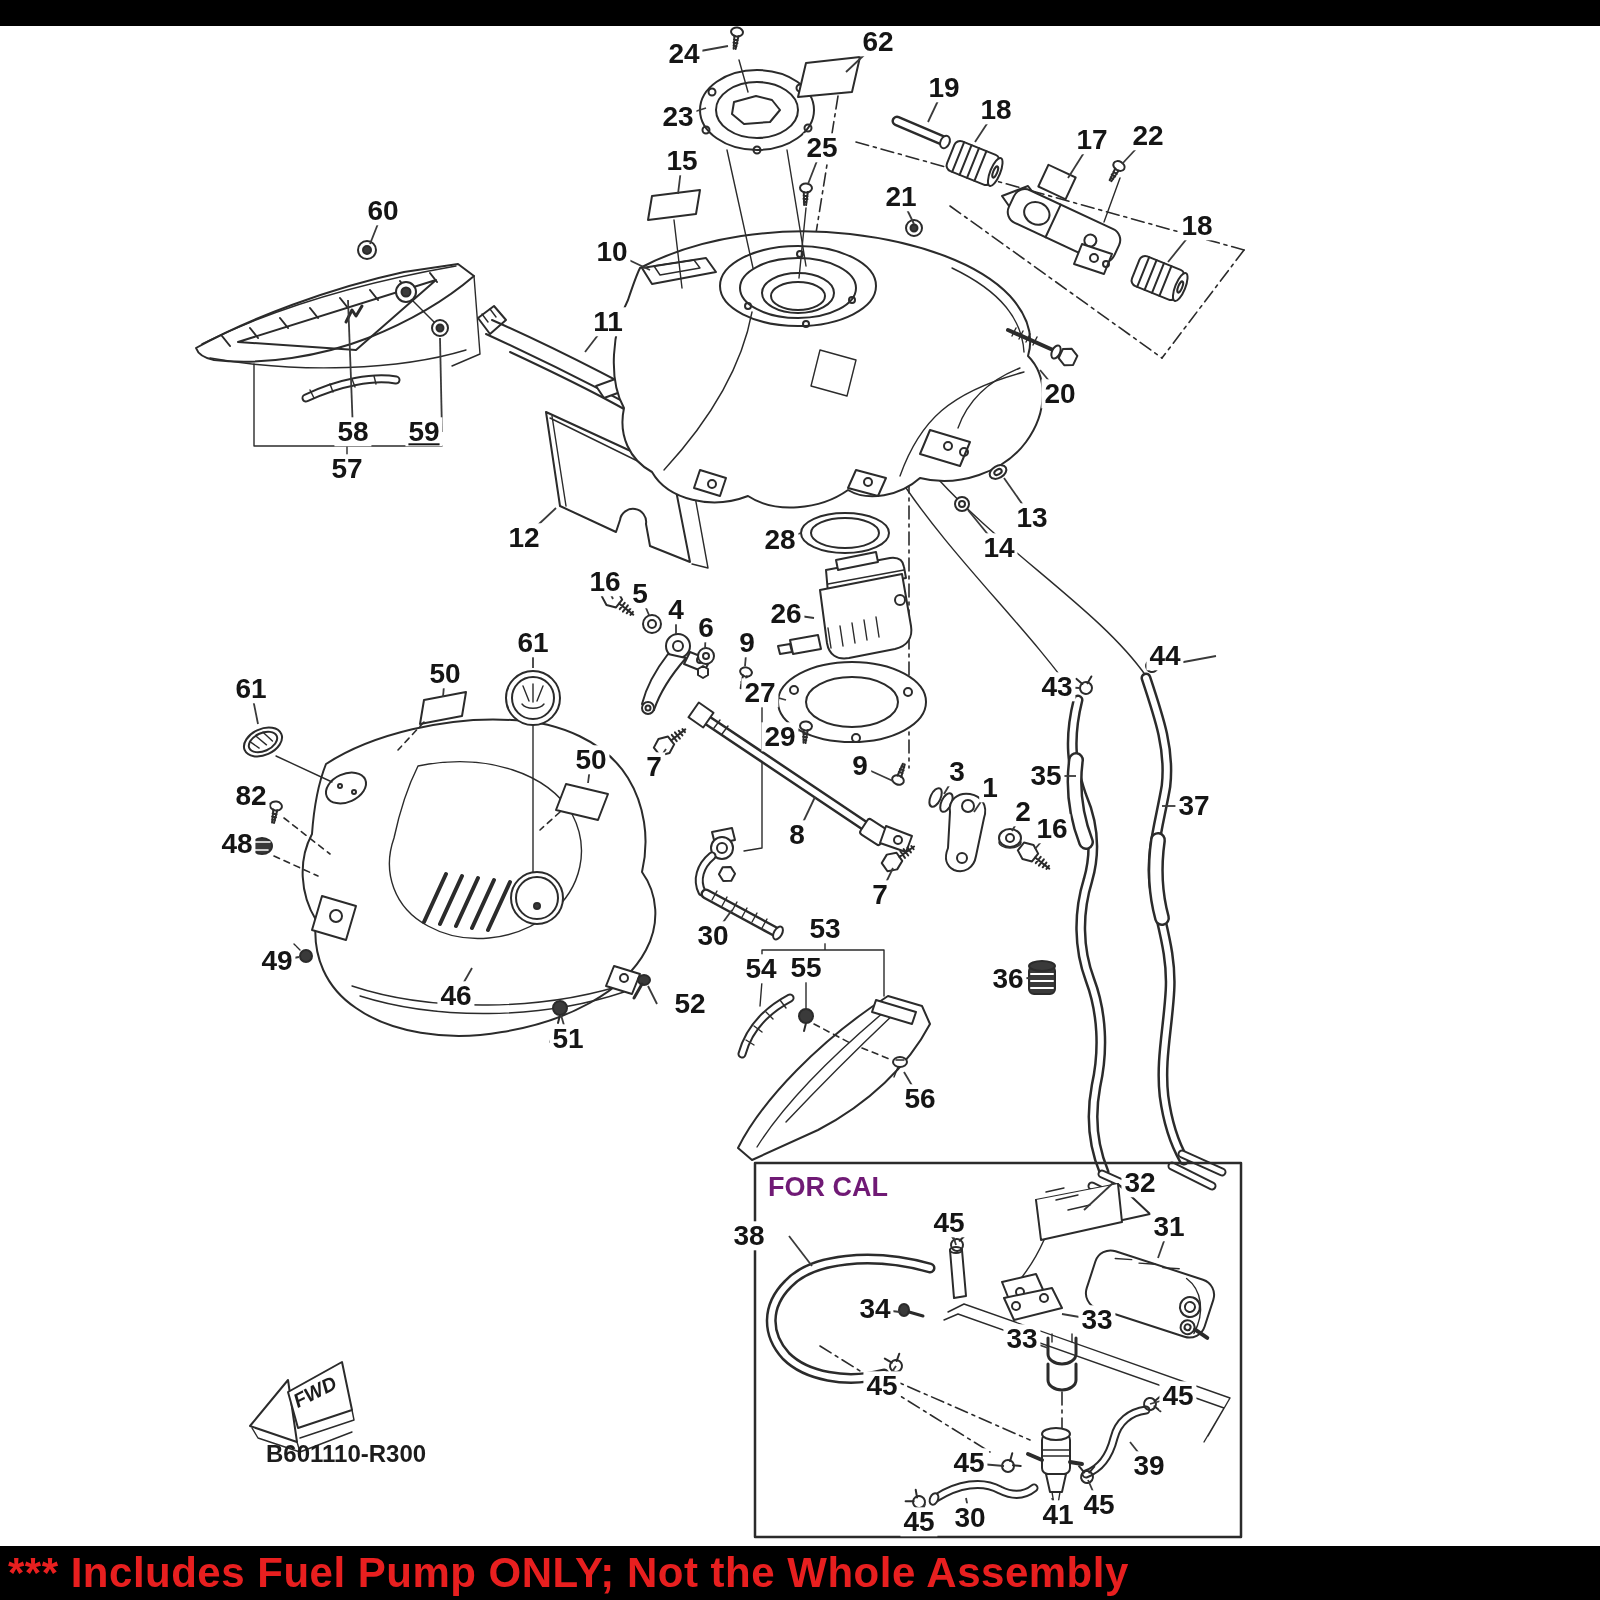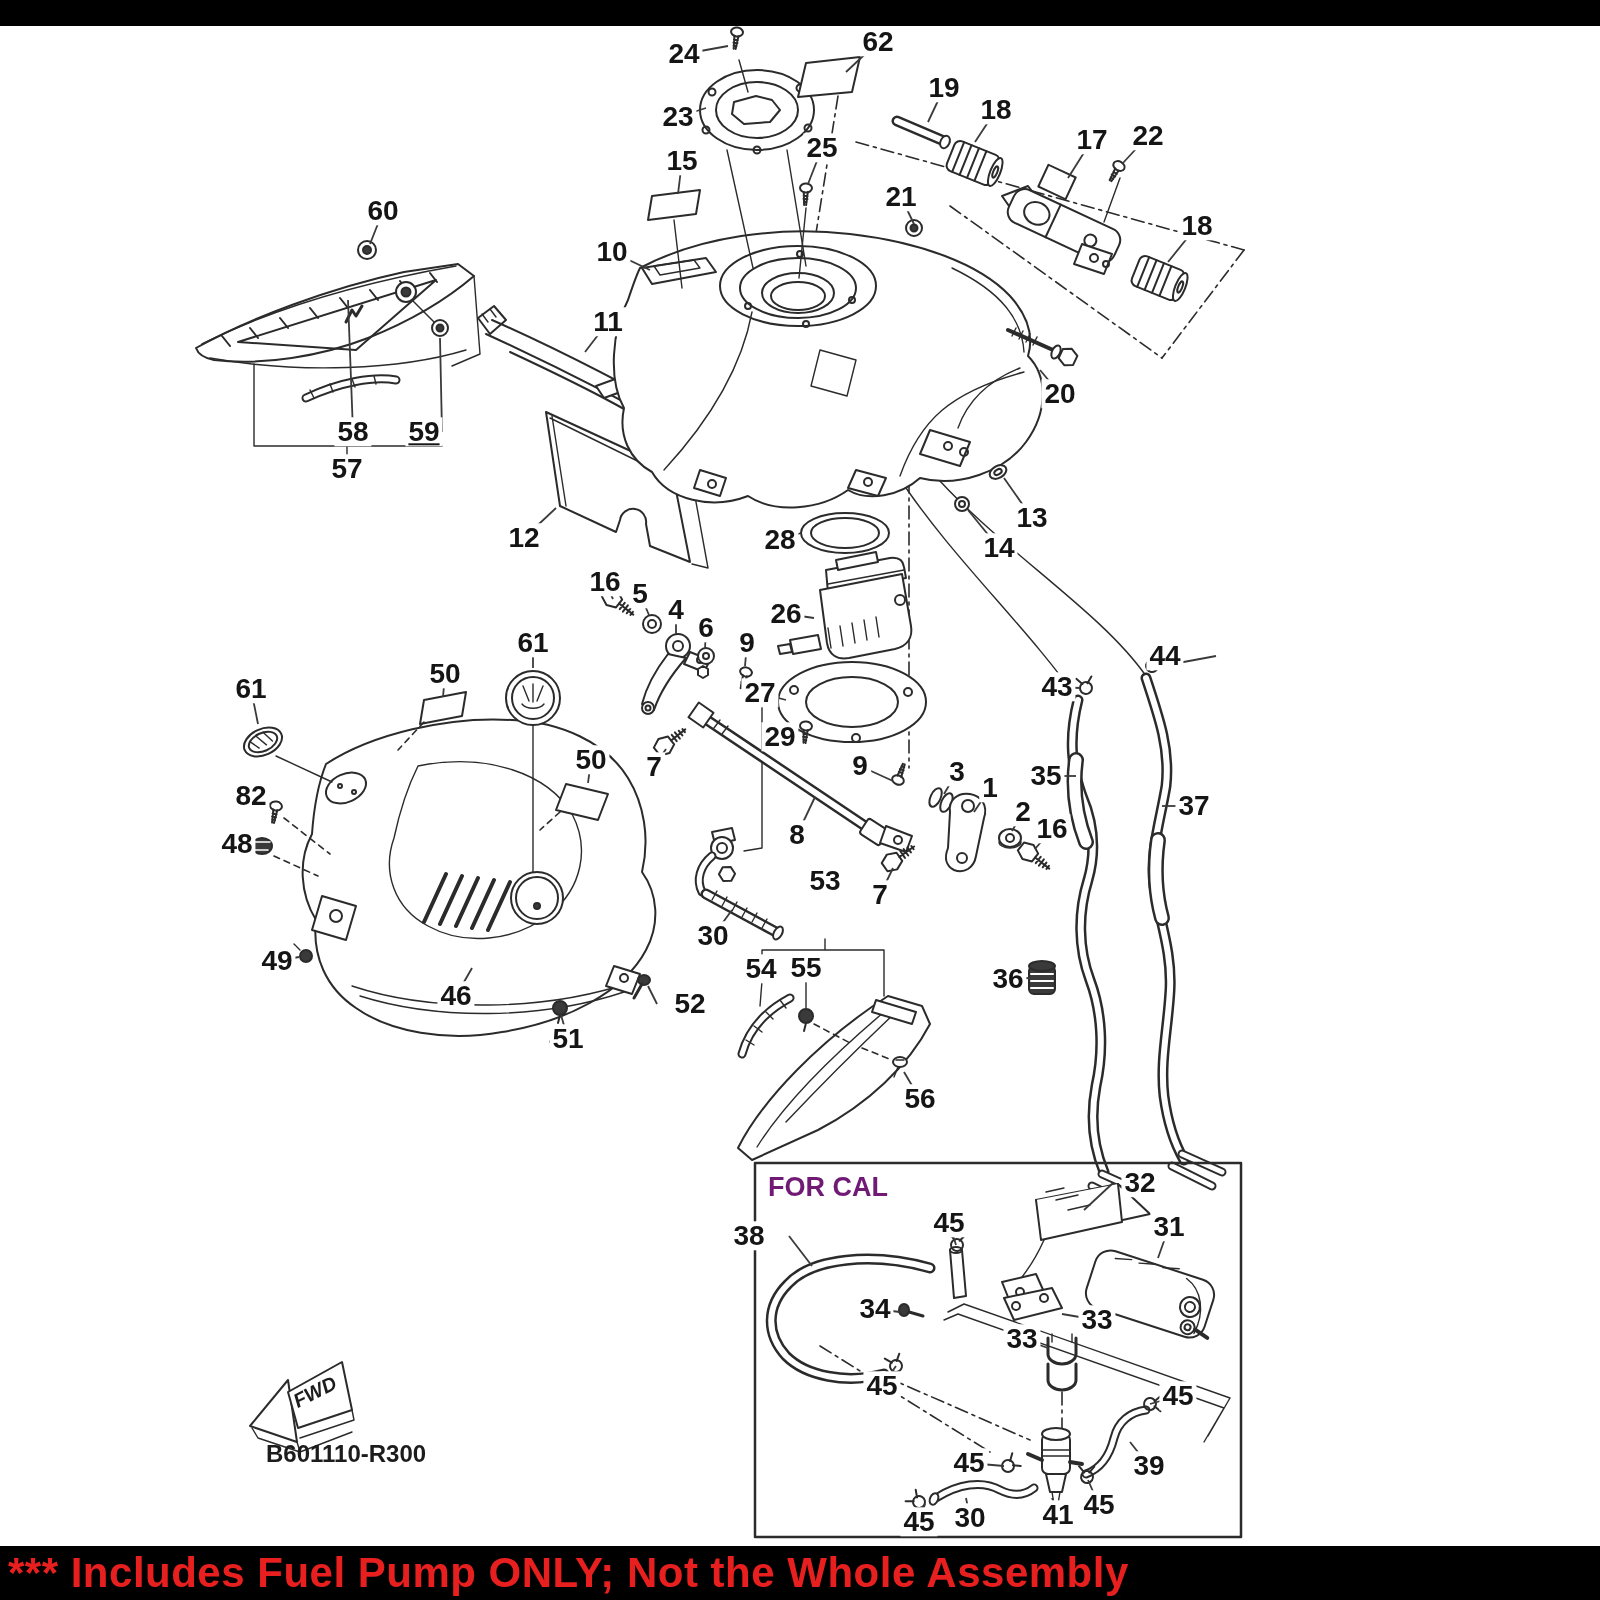--- a/index.html
+++ b/index.html
@@ -535,7 +535,7 @@
     <div class="callout" style="left: 1008px; top: 979px;">36</div>
     <div class="callout" style="left: 880px; top: 895px;">7</div>
     <div class="callout" style="left: 713px; top: 936px;">30</div>
-    <div class="callout" style="left: 825px; top: 881px;">53</div>
+    <div class="callout" style="left: 825px; top: 929px;">53</div>
     <div class="callout" style="left: 761px; top: 969px;">54</div>
     <div class="callout" style="left: 806px; top: 968px;">55</div>
     <div class="callout" style="left: 277px; top: 961px;">49</div>

